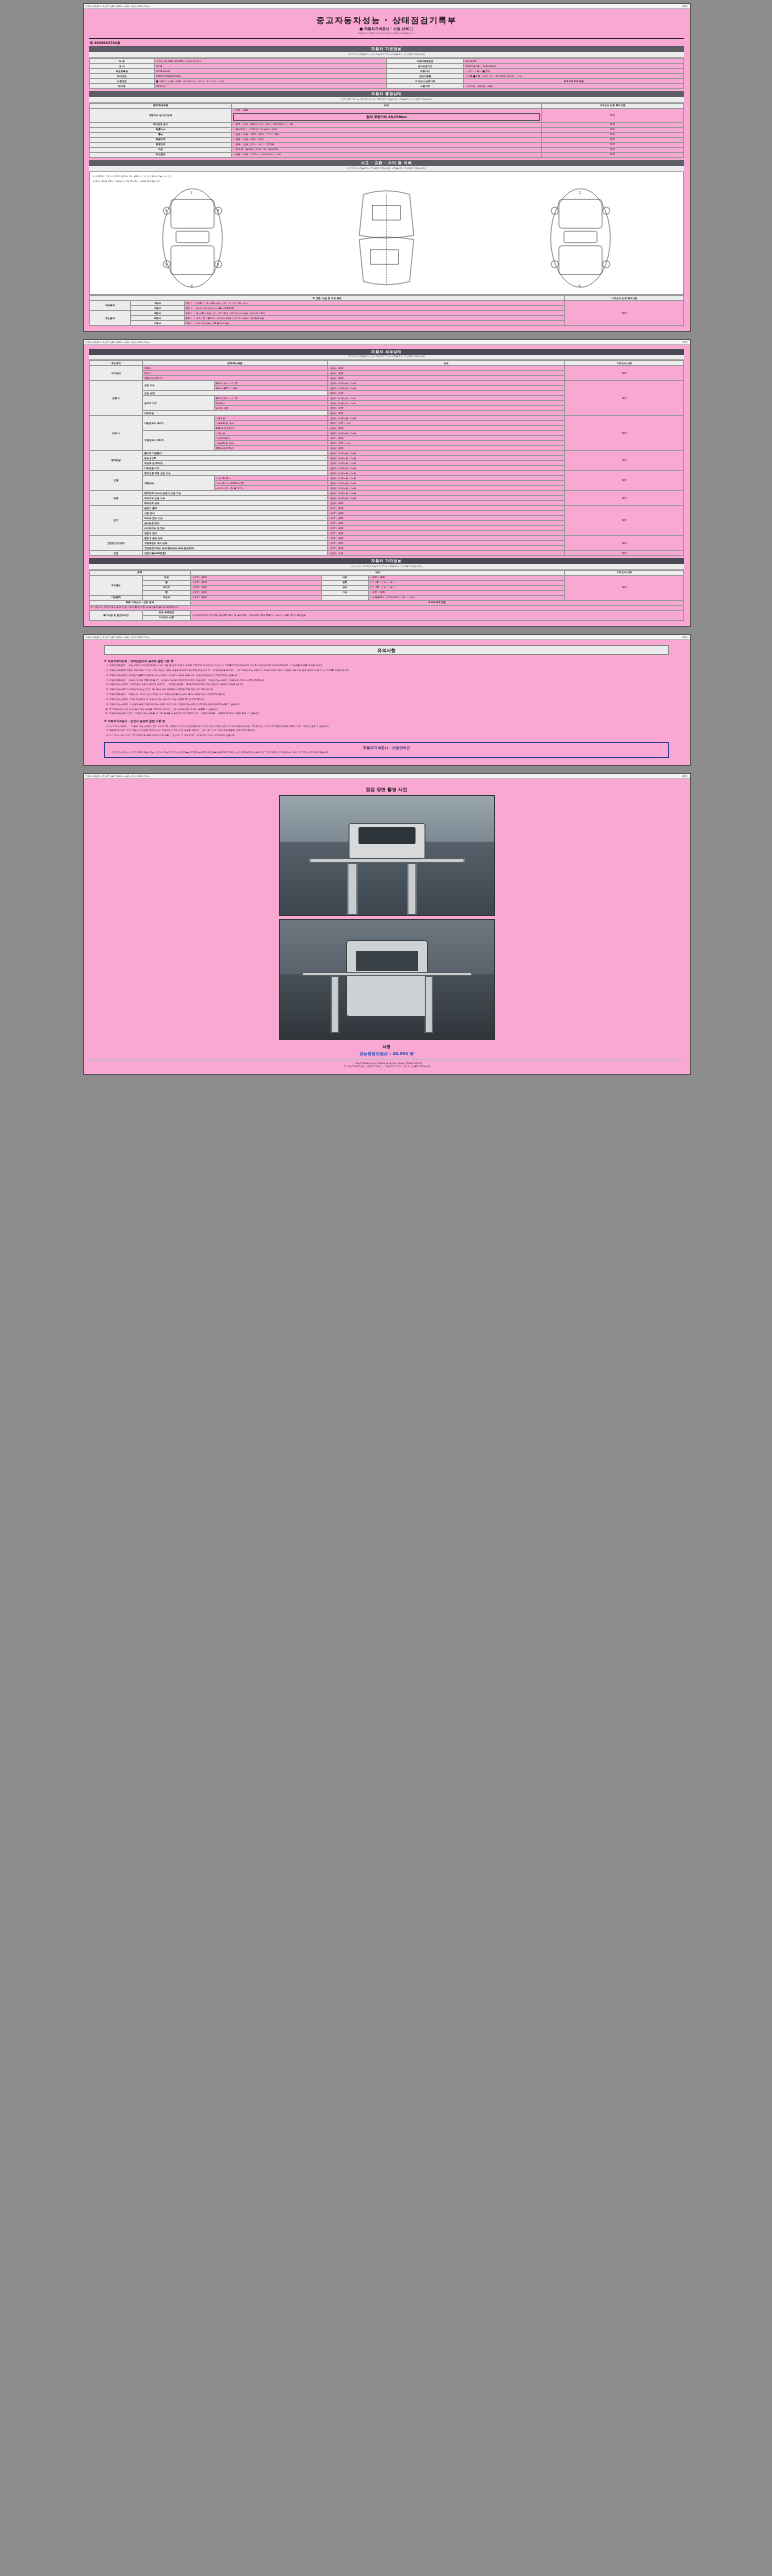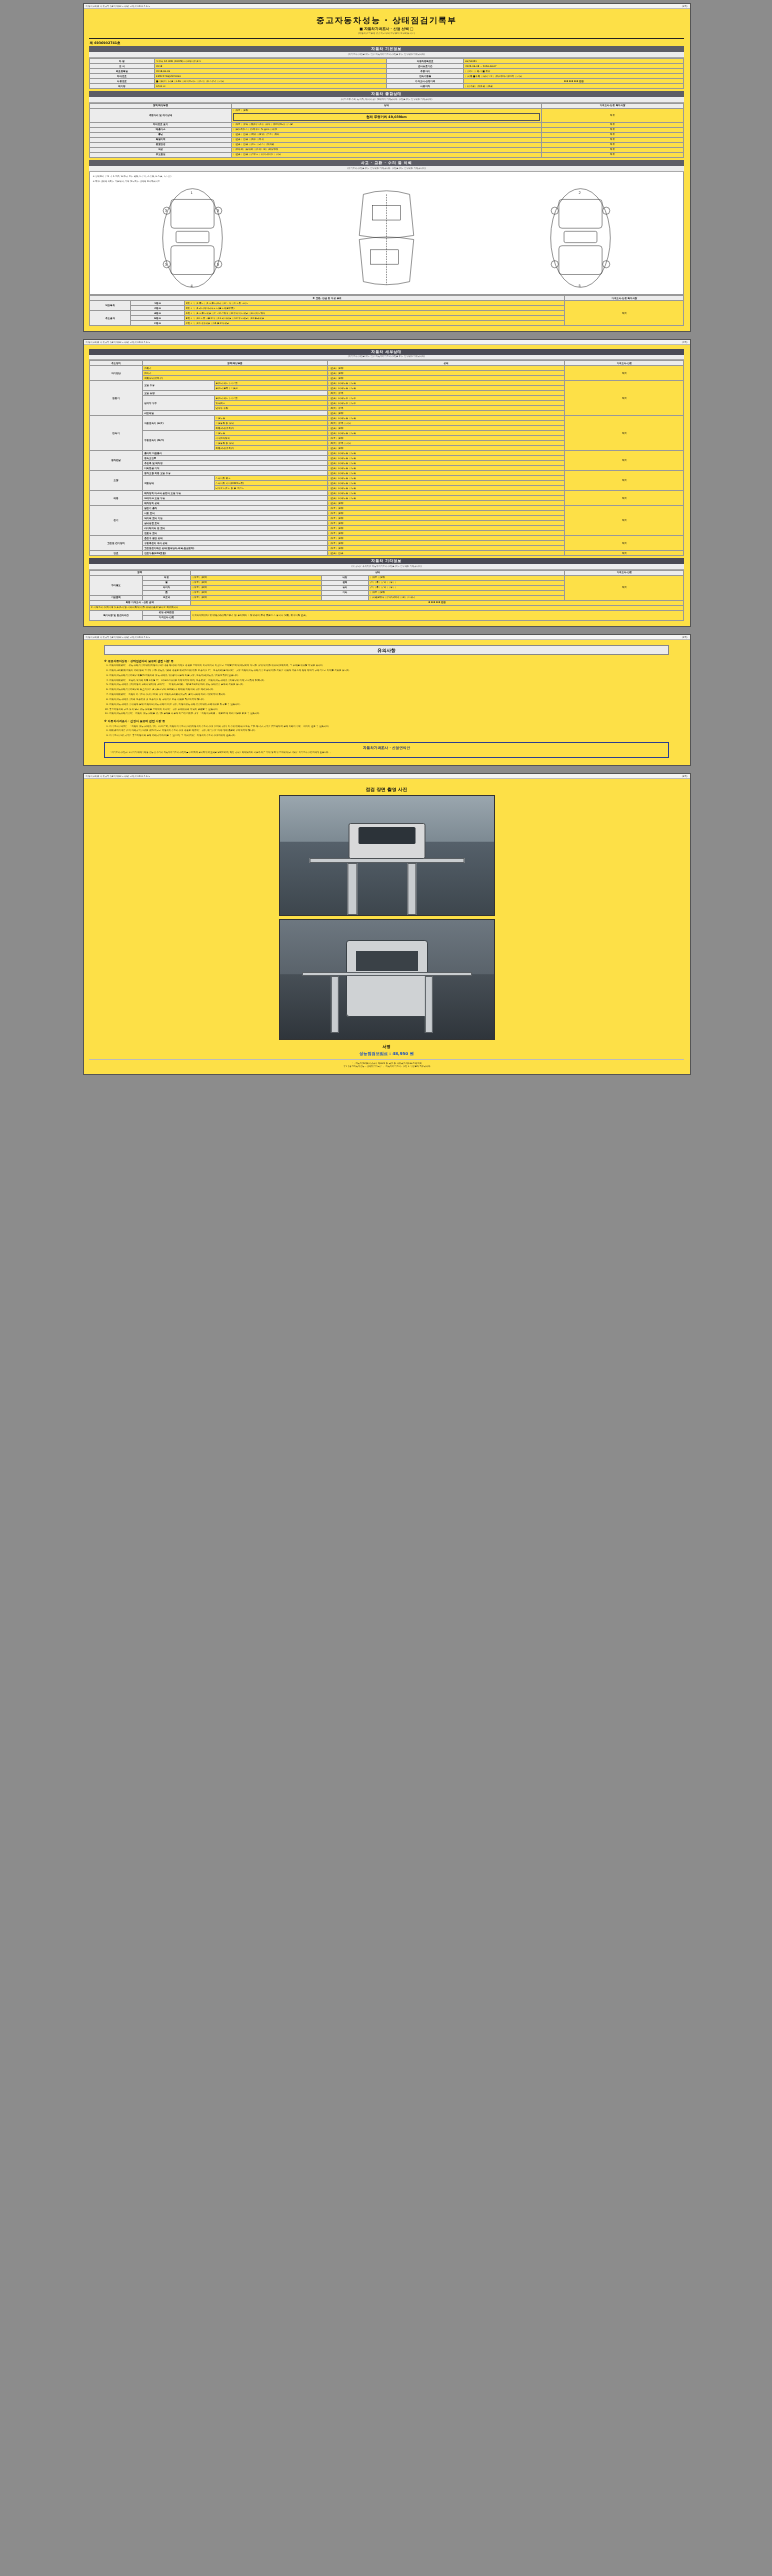--- a/index.html
+++ b/index.html
@@ -18,7 +18,7 @@
   .sheet {
     width: 608px;
     margin: 0 auto 7.2px auto;
-    background: #fde047;
+    background: #f9a8d4;
     border: 0.5px solid #555;
     padding: 0;
     position: relative;

